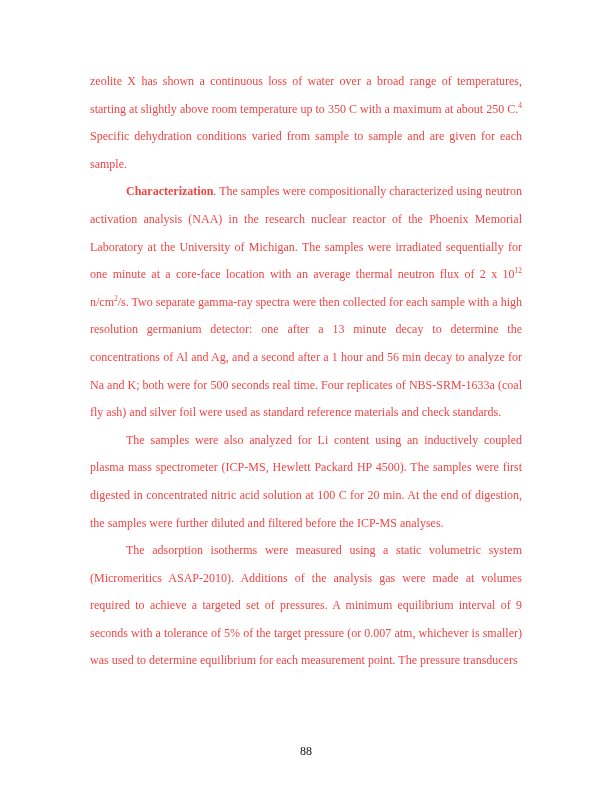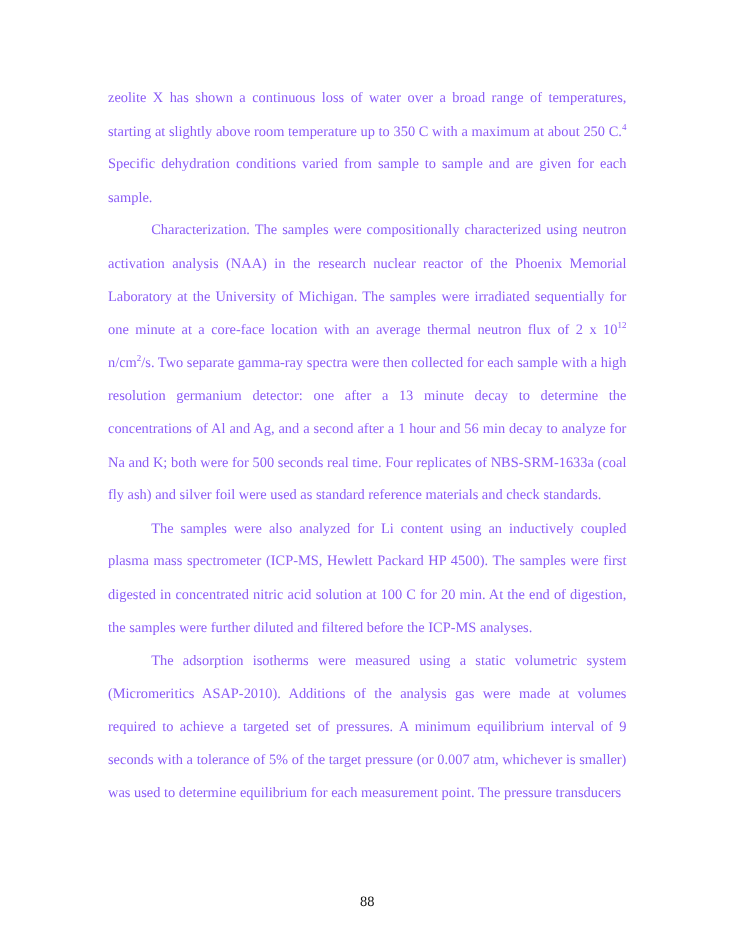--- a/index.html
+++ b/index.html
@@ -8,7 +8,7 @@
   .text {
     position: absolute; left: 90px; width: 432px; top: 68px;
     font-family: "Liberation Serif", "DejaVu Serif", serif;
-    font-size: 12px; line-height: 27.6px; color: #8b5cf6;
+    font-size: 12px; line-height: 27.6px; color: #ef4444;
   }
   .para { margin: 0; text-align: justify; }
   .indent { text-indent: 36px; }

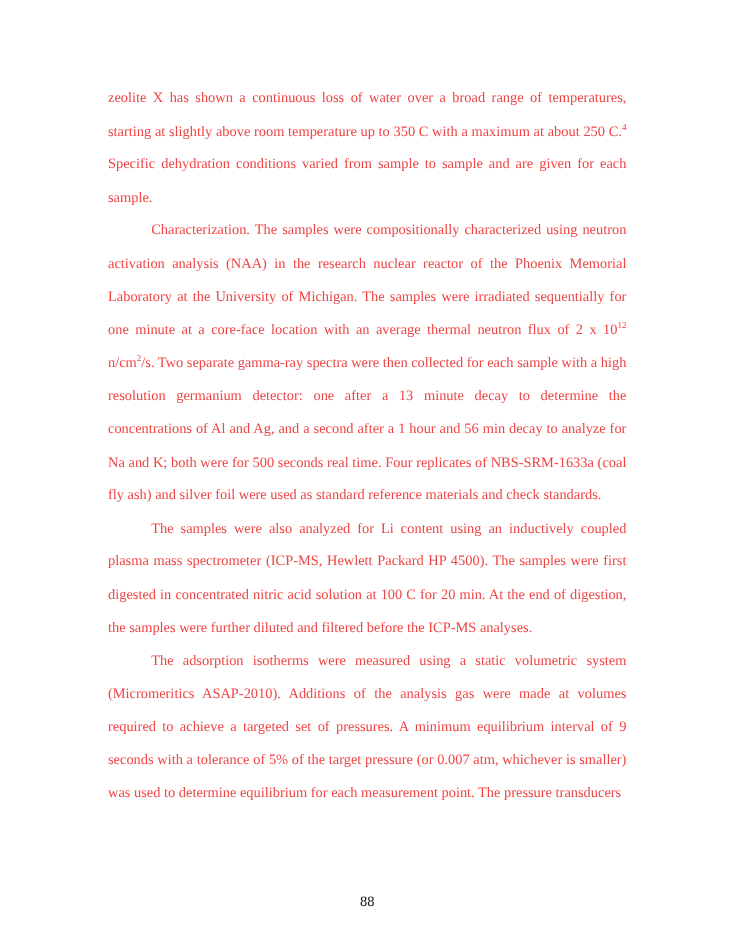--- a/index.html
+++ b/index.html
@@ -12,7 +12,7 @@
   }
   .para { margin: 0; text-align: justify; }
   .indent { text-indent: 36px; }
-  .bold { font-weight: normal; }
+  .bold { font-weight: bold; }
   sup { font-size: 7.5px; line-height: 0; vertical-align: 5px; }
   .pagenum {
     position: absolute; left: 0; width: 612px; top: 744px; text-align: center;

